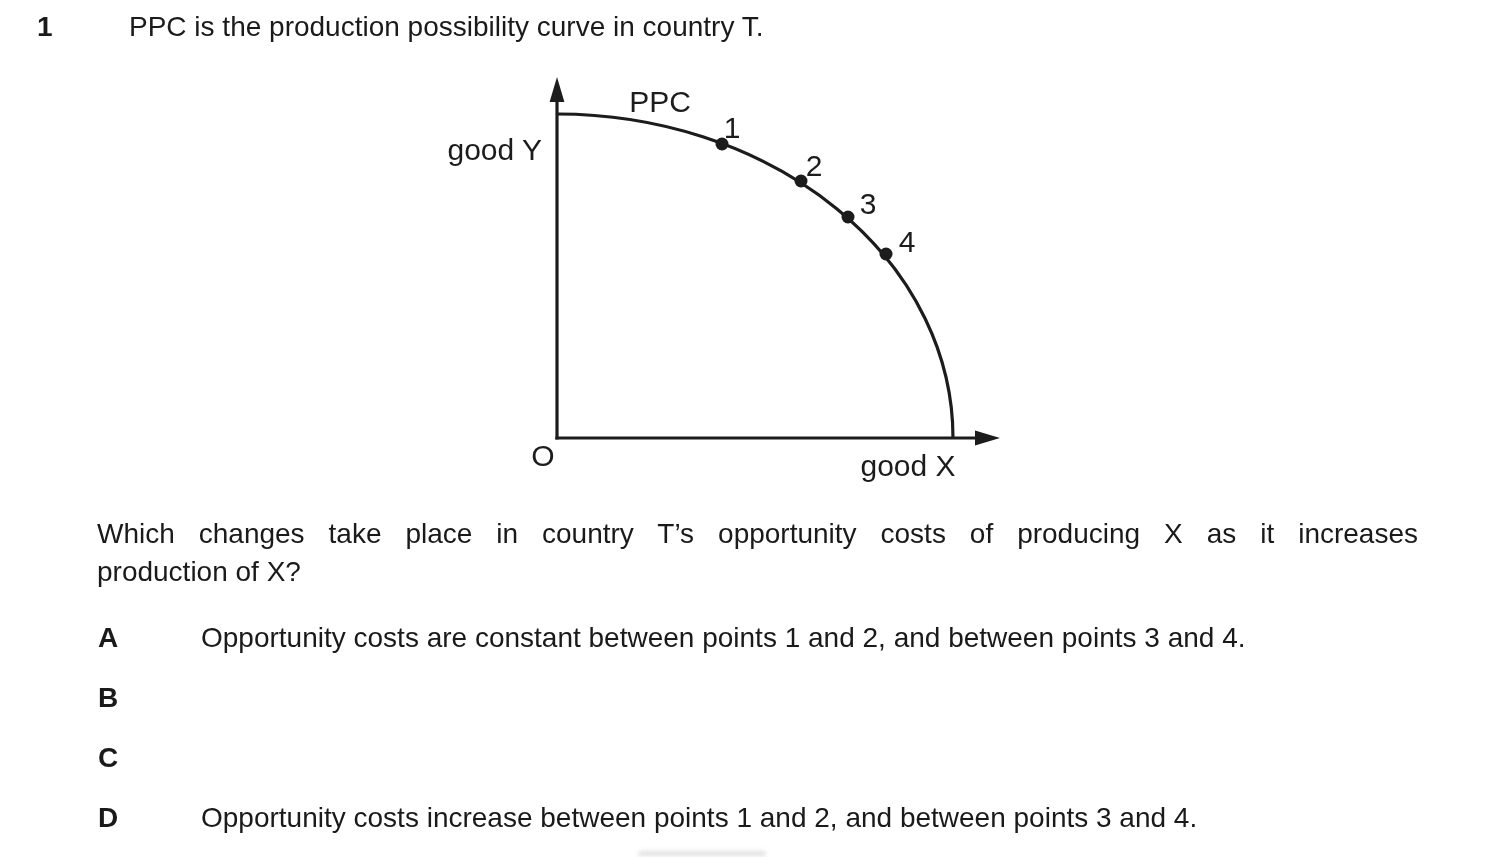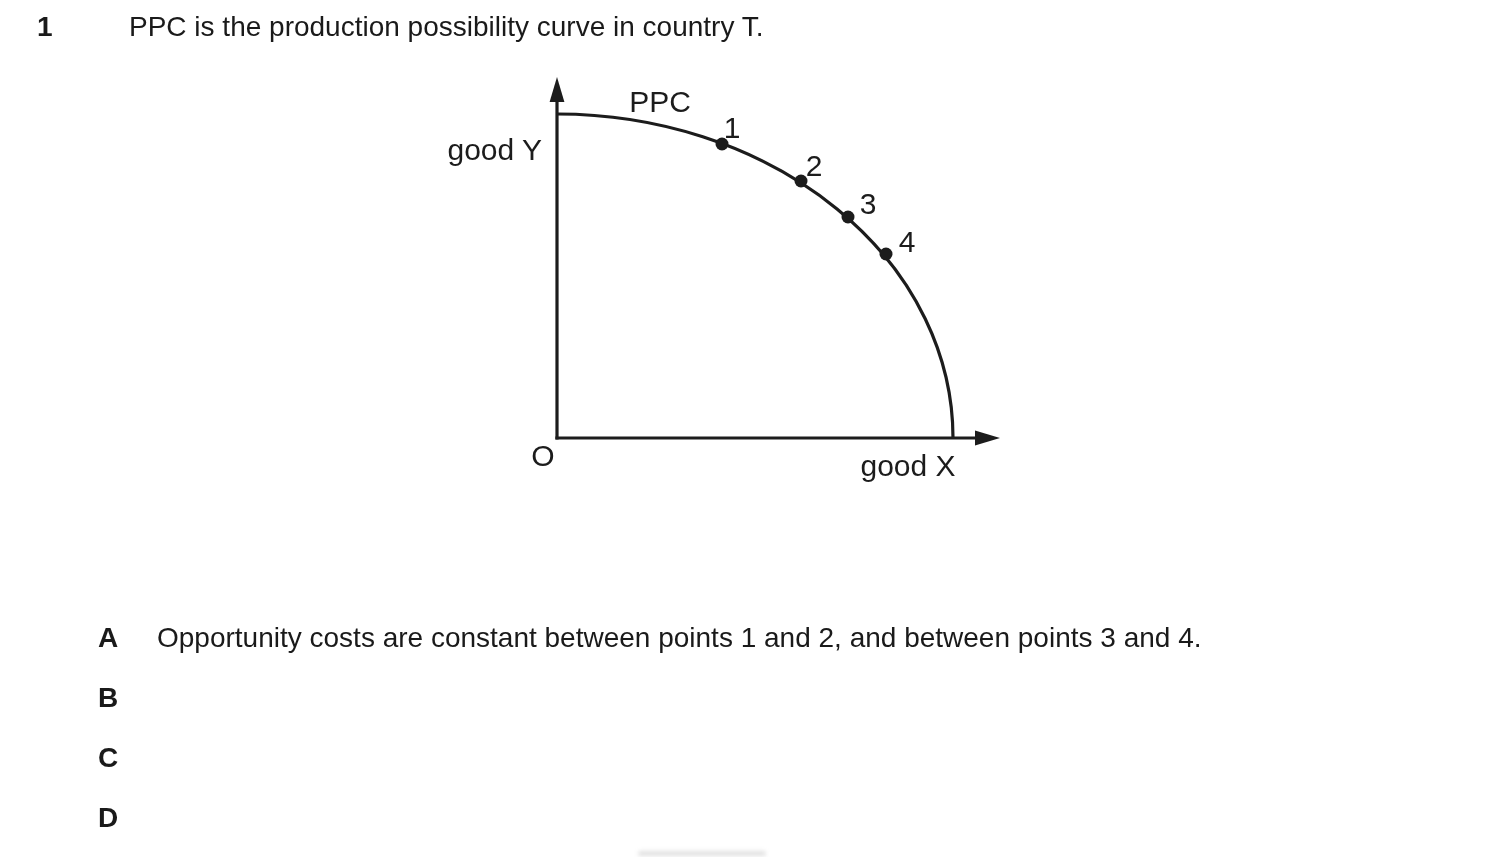--- a/index.html
+++ b/index.html
@@ -133,6 +133,10 @@
     <text x="908" y="476" text-anchor="middle">good X</text>
   </svg>
 
+  <div class="prompt">
+    <div class="justify-line">Which changes take place in country T’s opportunity costs of producing X as it increases</div>
+    <div>production of X?</div>
+  </div>
 
   <div class="options">
     <div class="option">

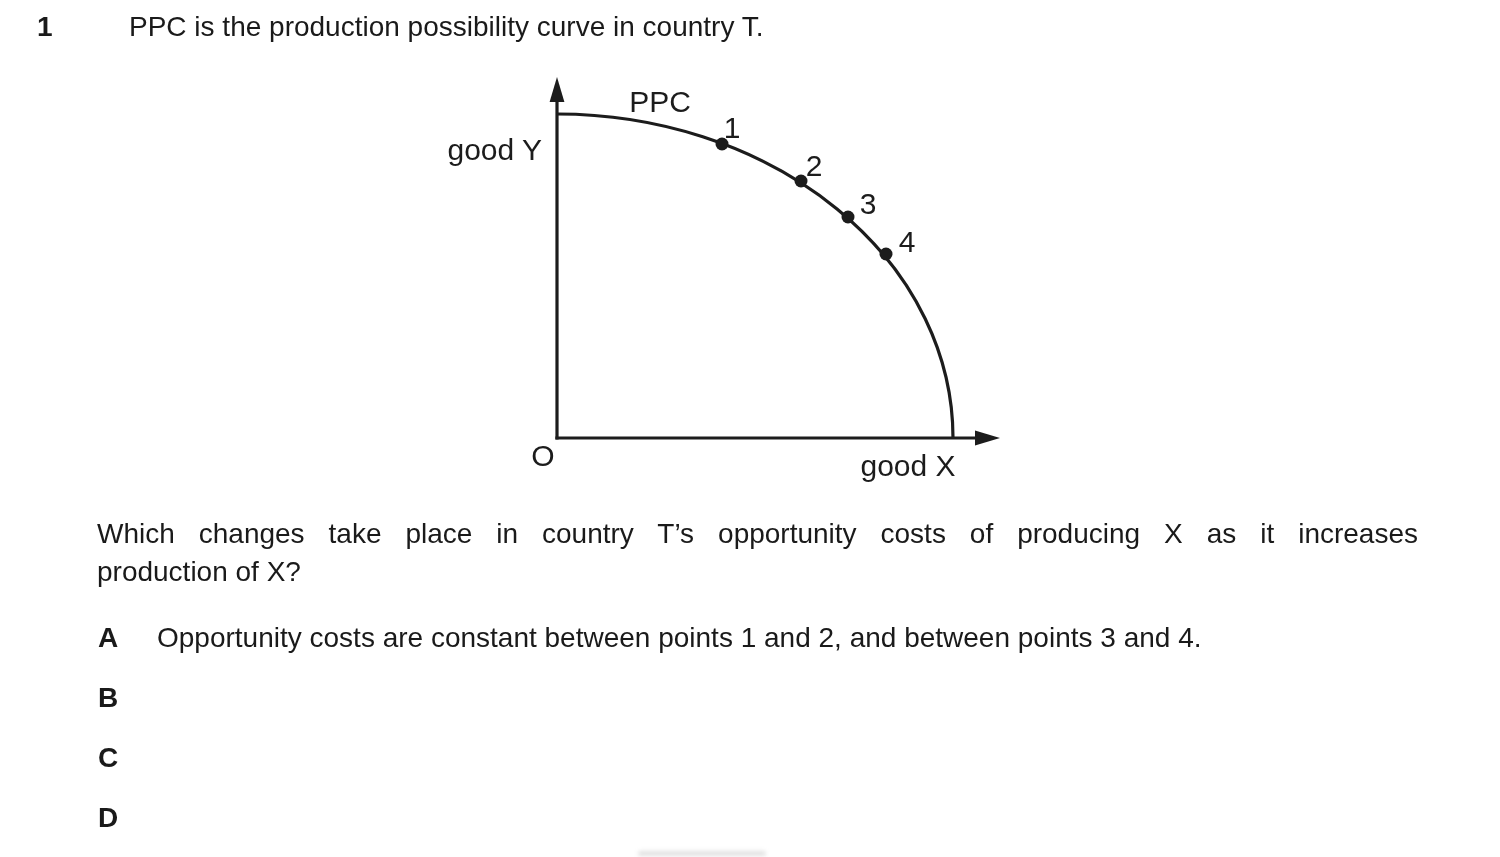--- a/index.html
+++ b/index.html
@@ -89,6 +89,7 @@
   }
   .option .text {
     flex: 1 1 auto;
+    margin-left: 44px;
   }
   .scan-artifact {
     position: absolute;

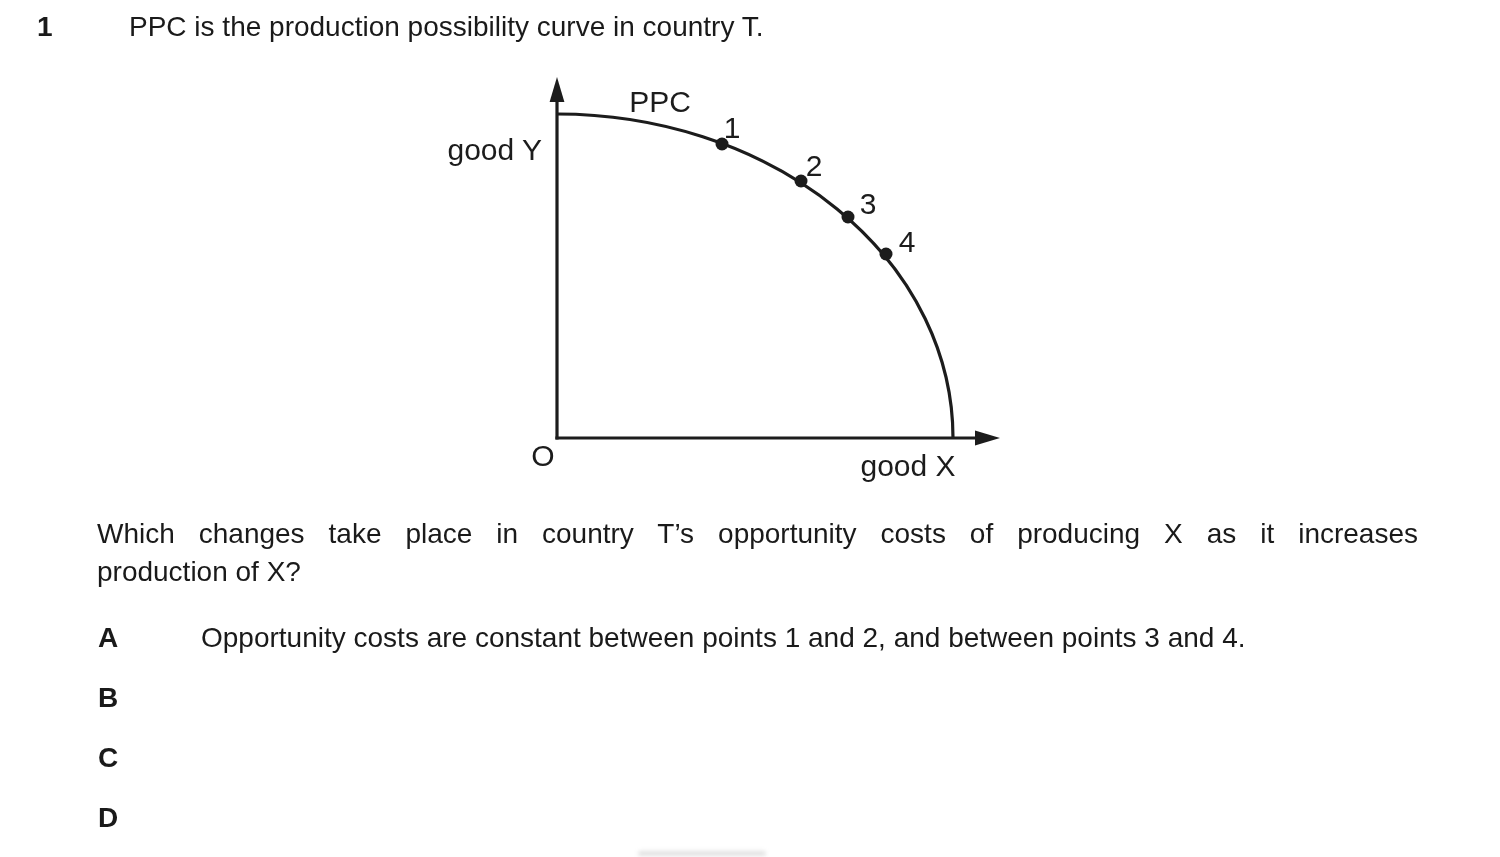--- a/index.html
+++ b/index.html
@@ -152,6 +152,7 @@
     </div>
     <div class="option">
       <span class="letter">D</span>
+      <span class="text">Opportunity costs increase between points 1 and 2, and between points 3 and 4.</span>
     </div>
   </div>
 

